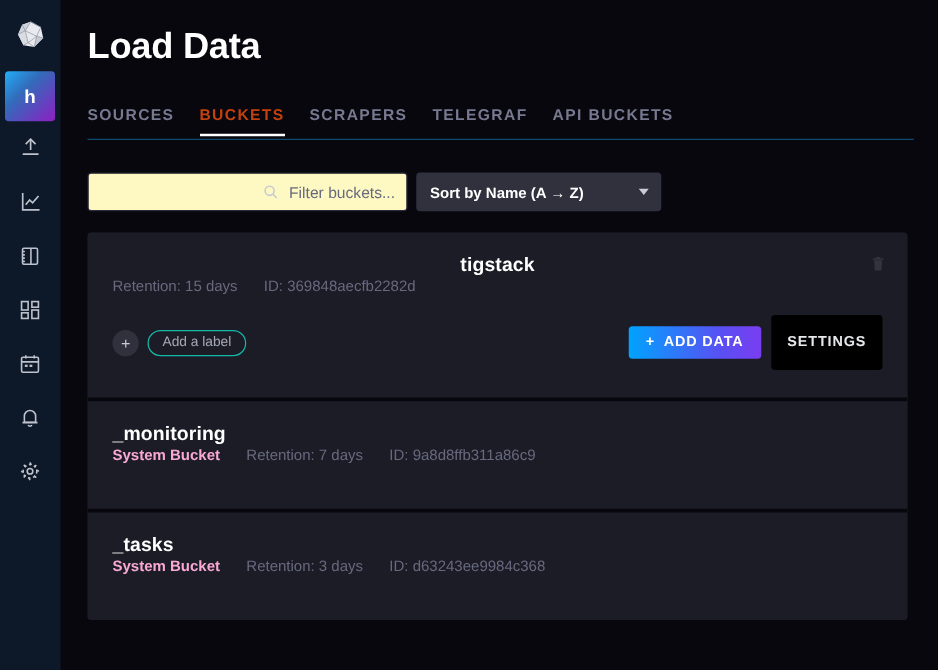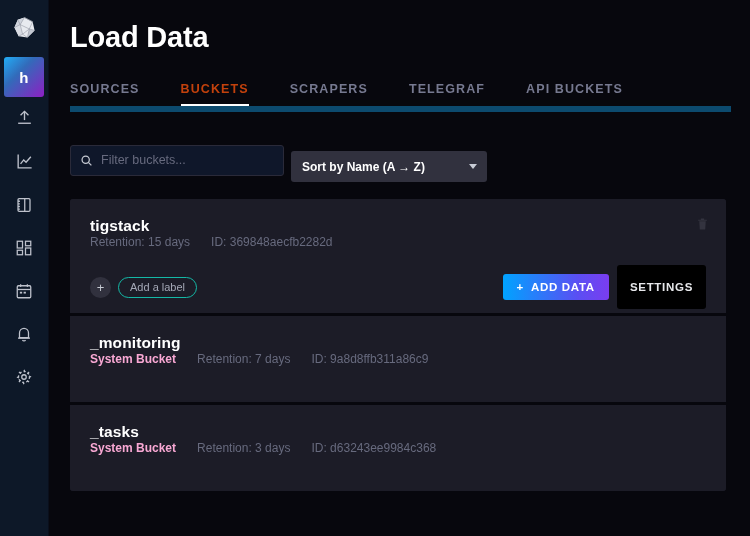--- a/index.html
+++ b/index.html
@@ -56,11 +56,11 @@
   }
 
   .tabs {
-    display: flex; align-items: flex-start;
-    gap: 41px;
+    display: flex; align-items: center;
+    gap: 20px;
     margin-top: 28px;
     margin-left: 1px;
-    border-bottom: 6px solid #0c4a6e;
+    border-bottom: 1px solid #0c4a6e;
     padding-bottom: 0;
     height: 30px;
   }

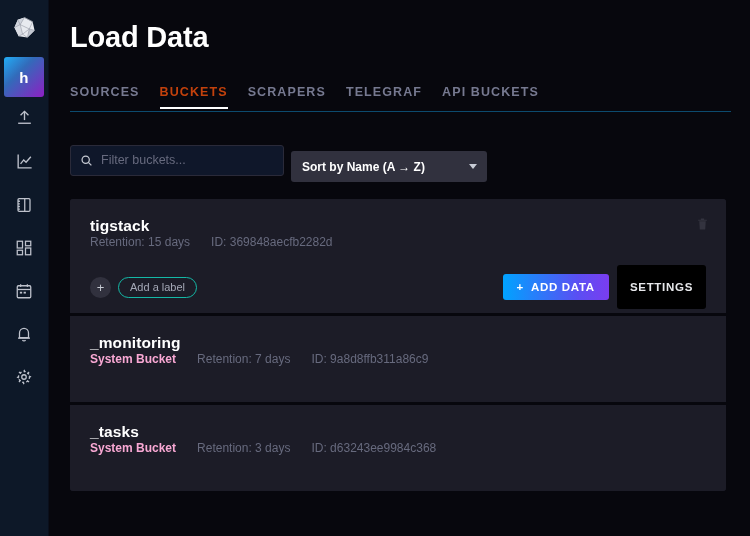--- a/index.html
+++ b/index.html
@@ -84,13 +84,14 @@
     margin-top: 26px; margin-left: 1px;
   }
   .search-box {
-    width: 214px; height: 31px;
-    background: #0f172a;
+    width: 256px; height: 31px;
+    background: #fef9c3;
     border: 1px solid #2a2a39;
     border-radius: 3px;
     display: flex; align-items: center;
     padding: 0 9px;
     gap: 8px;
+    justify-content: flex-end;
   }
   .search-box svg { flex: 0 0 auto; color: #c6cad3; }
   .search-placeholder {

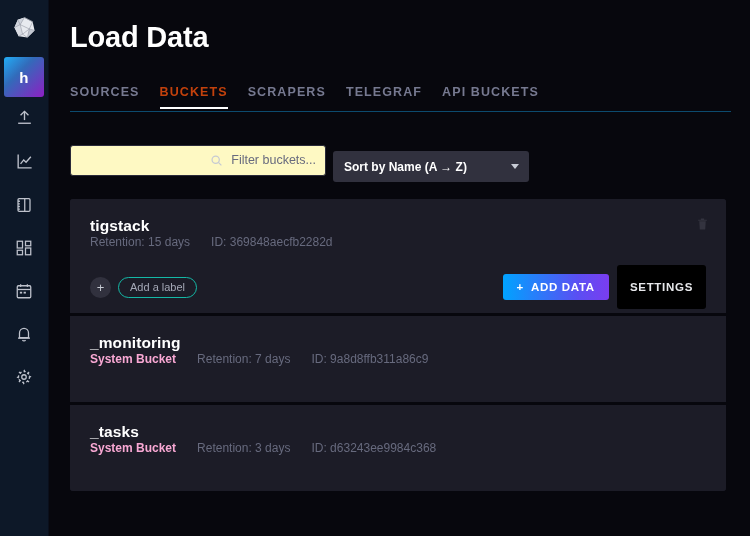--- a/index.html
+++ b/index.html
@@ -105,7 +105,6 @@
     padding: 0 10px 0 11px;
     color: #ffffff; font-size: 12px; font-weight: bold;
     cursor: pointer;
-    margin-top: 13px;
   }
   .chev { width: 0; height: 0; border-left: 4.5px solid transparent;
           border-right: 4.5px solid transparent; border-top: 5px solid #c8ccd6; }

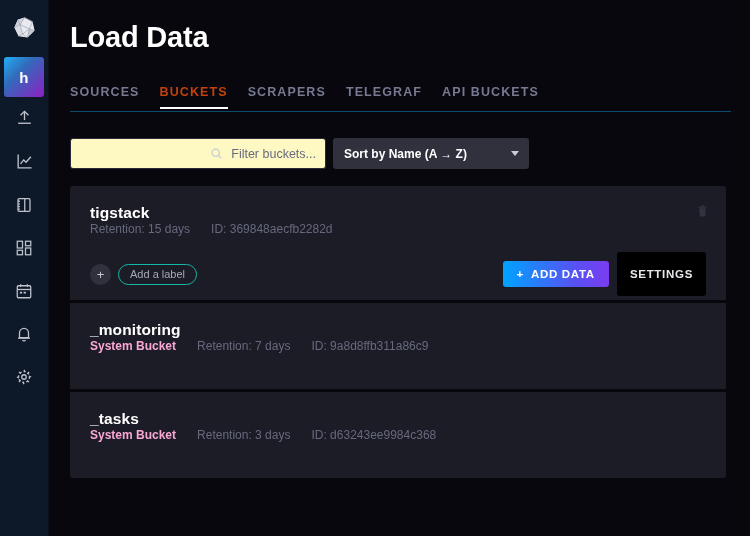--- a/index.html
+++ b/index.html
@@ -123,7 +123,7 @@
     background: #1c1c27;
   }
   .bucket-card + .bucket-card { border-top: 3px solid #07070d; }
-  .bucket-card.primary { padding-bottom: 4px; }
+  .bucket-card.primary { padding-bottom: 22px; text-align: center; }
   .bucket-card.system { padding-bottom: 36px; }
 
   .bucket-name {

